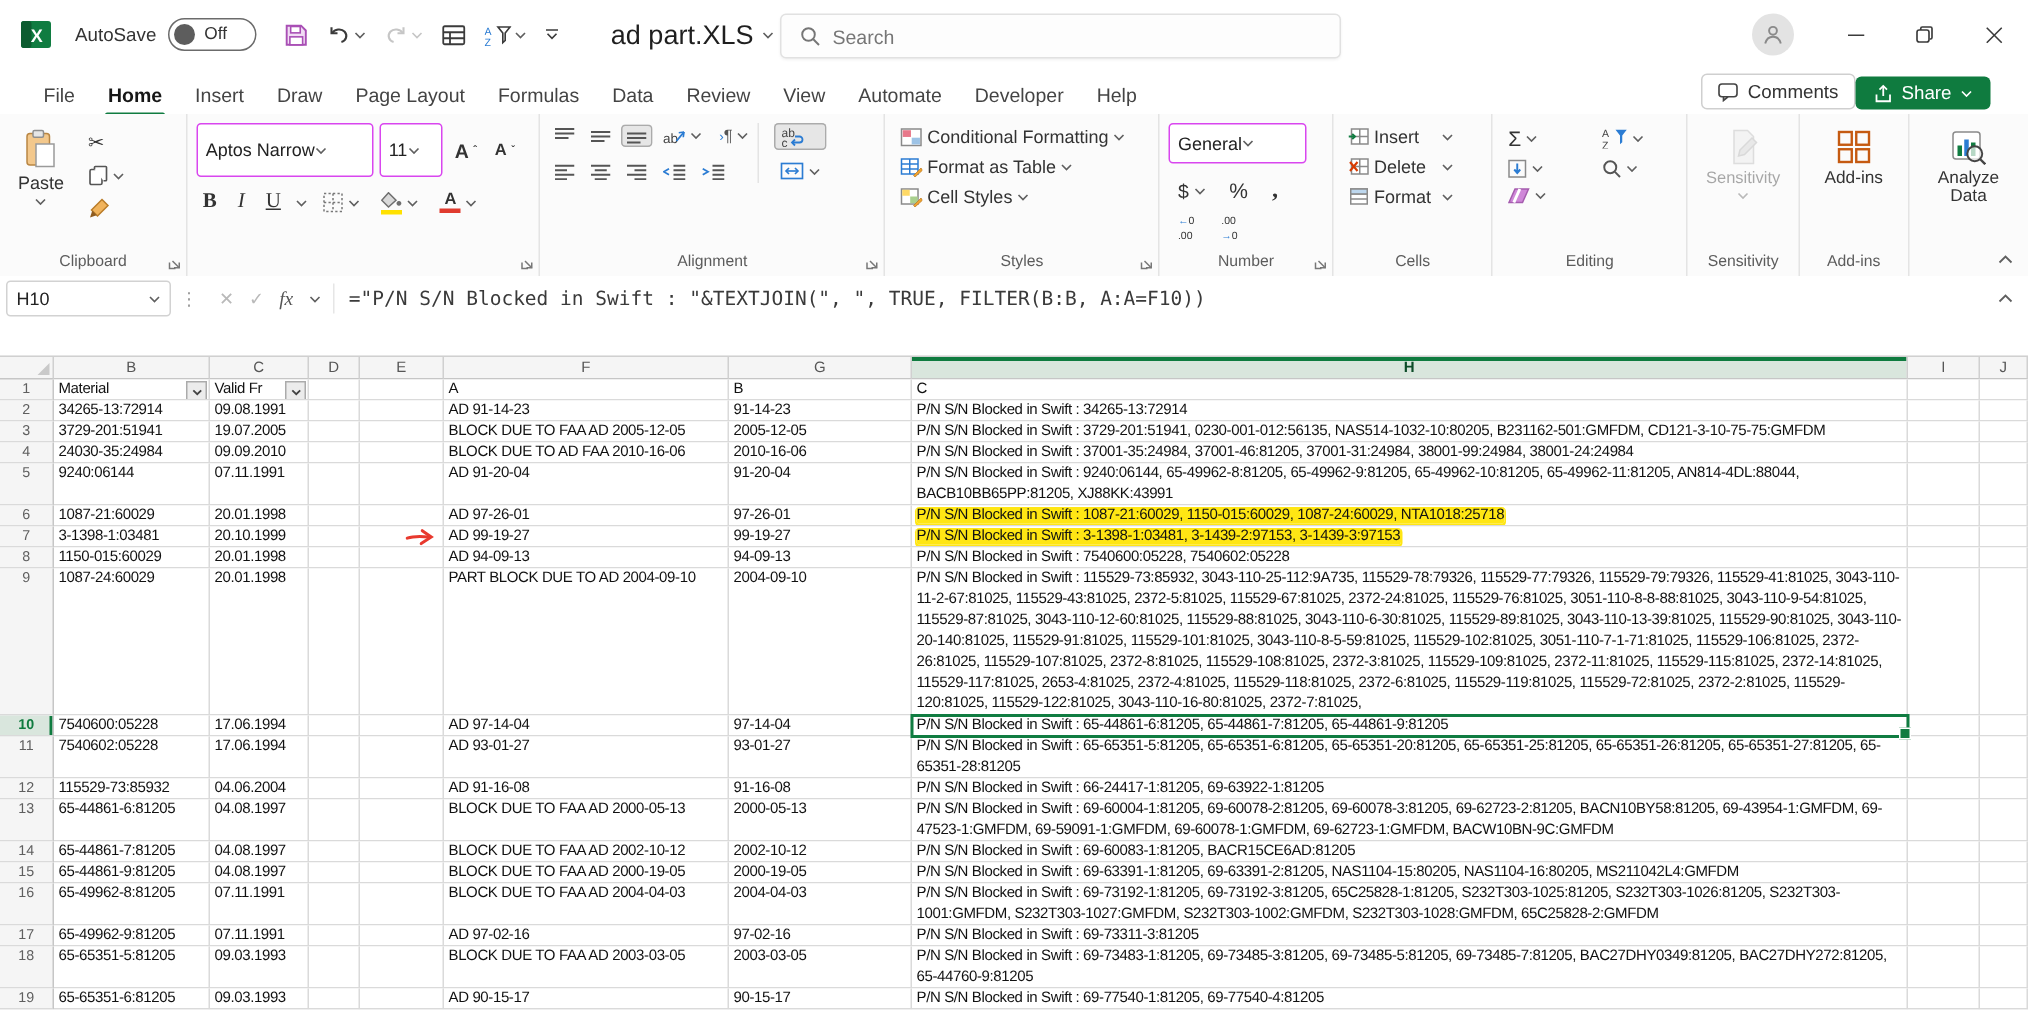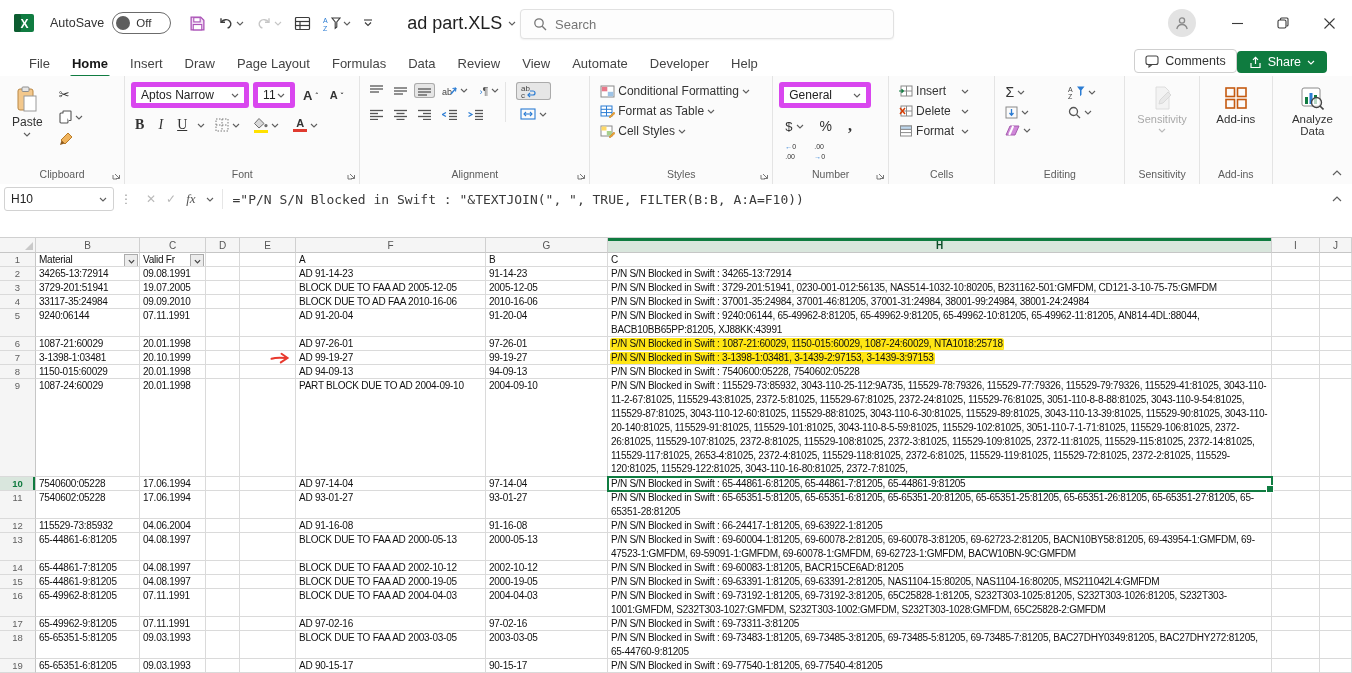--- a/index.html
+++ b/index.html
@@ -53,8 +53,8 @@
   .rb.on{background:#e6e6e6;box-shadow:inset 0 0 0 1px #ababab}
   .bigbtn{display:flex;flex-direction:column;align-items:center;justify-content:flex-start;gap:3px;
           padding:4px 6px;font-size:12px;color:#333;border-radius:3px}
-  .sel-like{display:flex;align-items:center;justify-content:space-between;border:5px solid #d946ef;
-            border-radius:3px;background:#fff;font-size:12px;color:#222;padding:2px 5px;height:26px;box-sizing:border-box}
+  .sel-like{display:flex;align-items:center;justify-content:flex-start;border:1px solid #d946ef;
+            border-radius:3px;background:#fff;font-size:12px;color:#222;padding:2px 5px;height:36px;box-sizing:border-box}
   .stackrow{display:flex;align-items:center;gap:5px;font-size:12px;color:#333;padding:2px 2px;white-space:nowrap}
   .dec{display:flex;flex-direction:column;font-size:7px;line-height:7px;color:#333;align-items:flex-start}
   .dec b{color:#2b7cd3;font-weight:400}

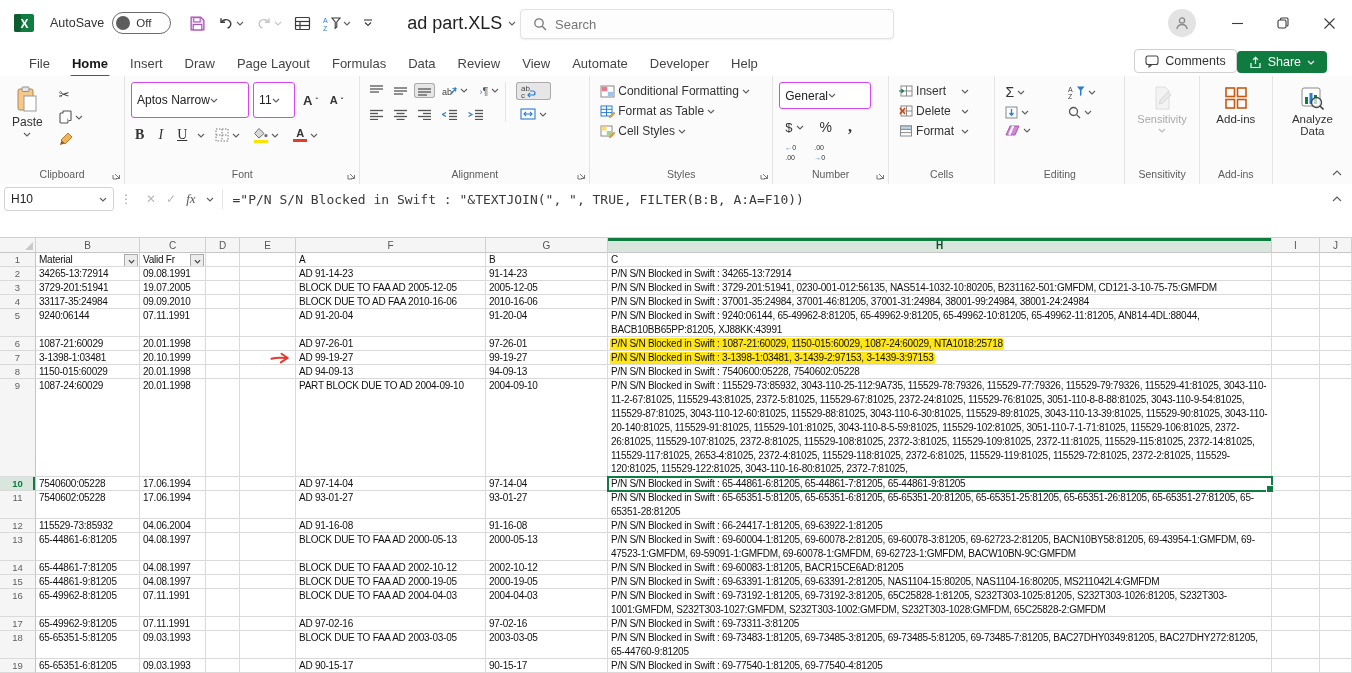--- a/index.html
+++ b/index.html
@@ -359,9 +359,6 @@
             </svg>
         </span>
       </div>
-      <div class="grp-label">
-          <span>Font</span>
-        </div>
       <span class="launcher">
           <svg width="9" height="9" viewBox="0 0 9 9" fill="none" stroke="#777" stroke-width="1">
             <path d="M1 4 V8 H5"></path>

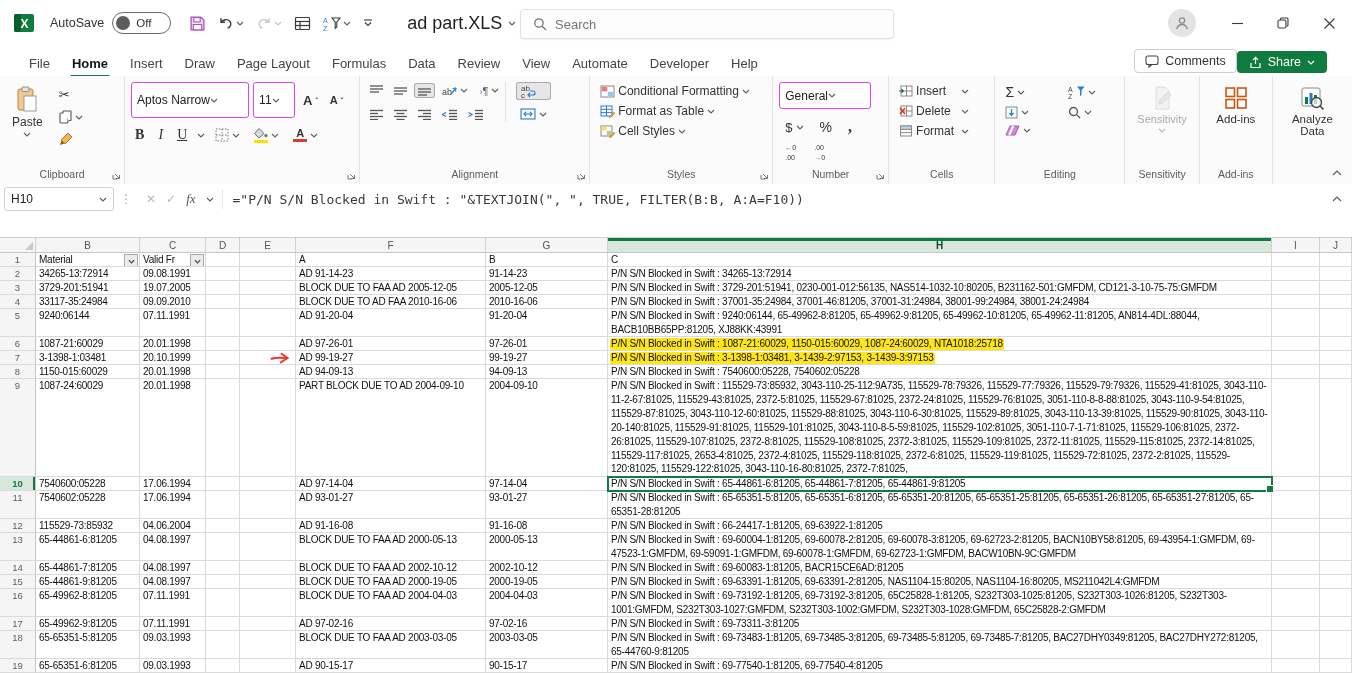--- a/index.html
+++ b/index.html
@@ -815,7 +815,7 @@
         </div>
         <div class="grow" style="height: 14px;">
           <div class="numcell wnum">4</div>
-          <div class="cell wB">33117-35:24984</div>
+          <div class="cell wB">24030-35:24984</div>
           <div class="cell wC">09.09.2010</div>
           <div class="cell wD"></div>
           <div class="cell wE"></div>

